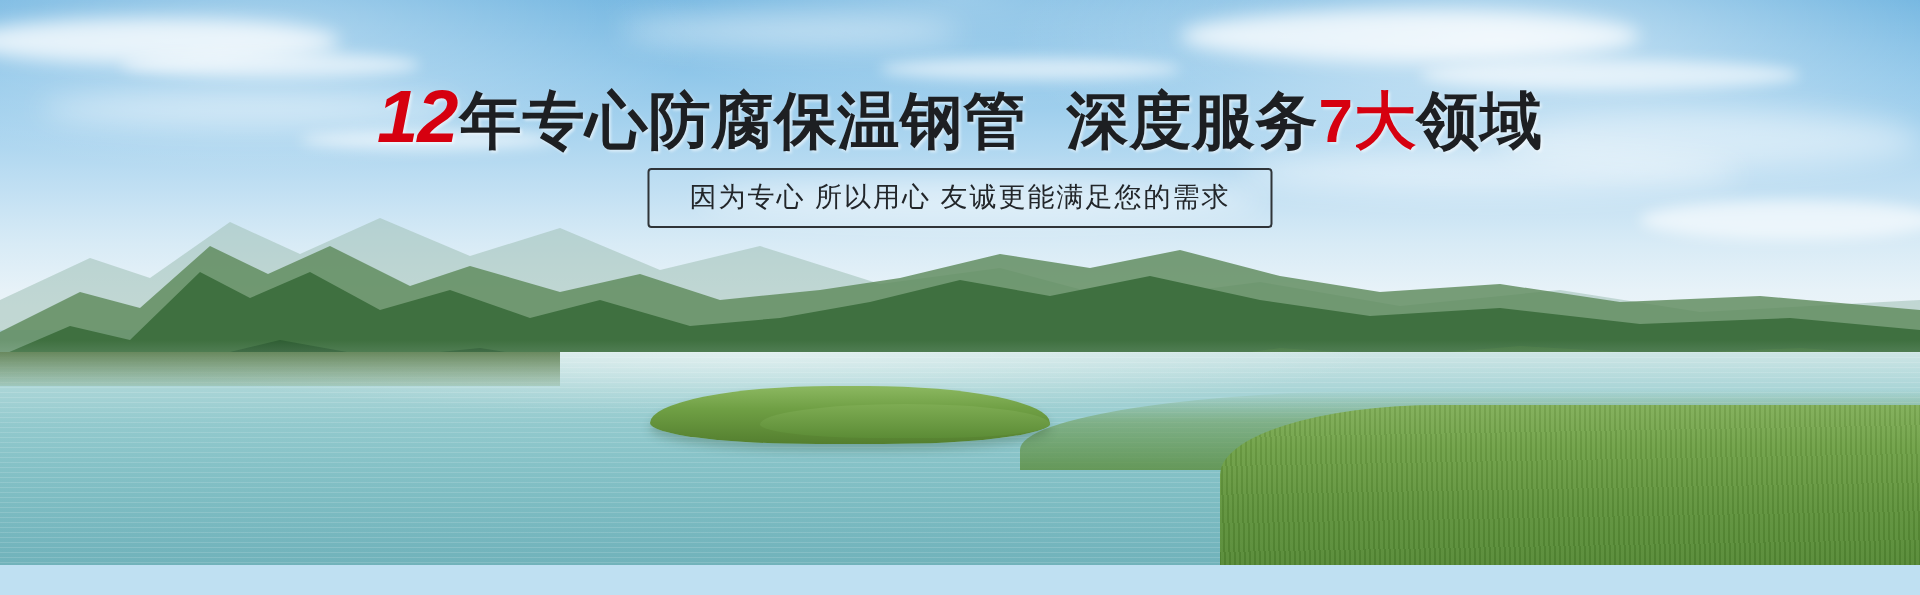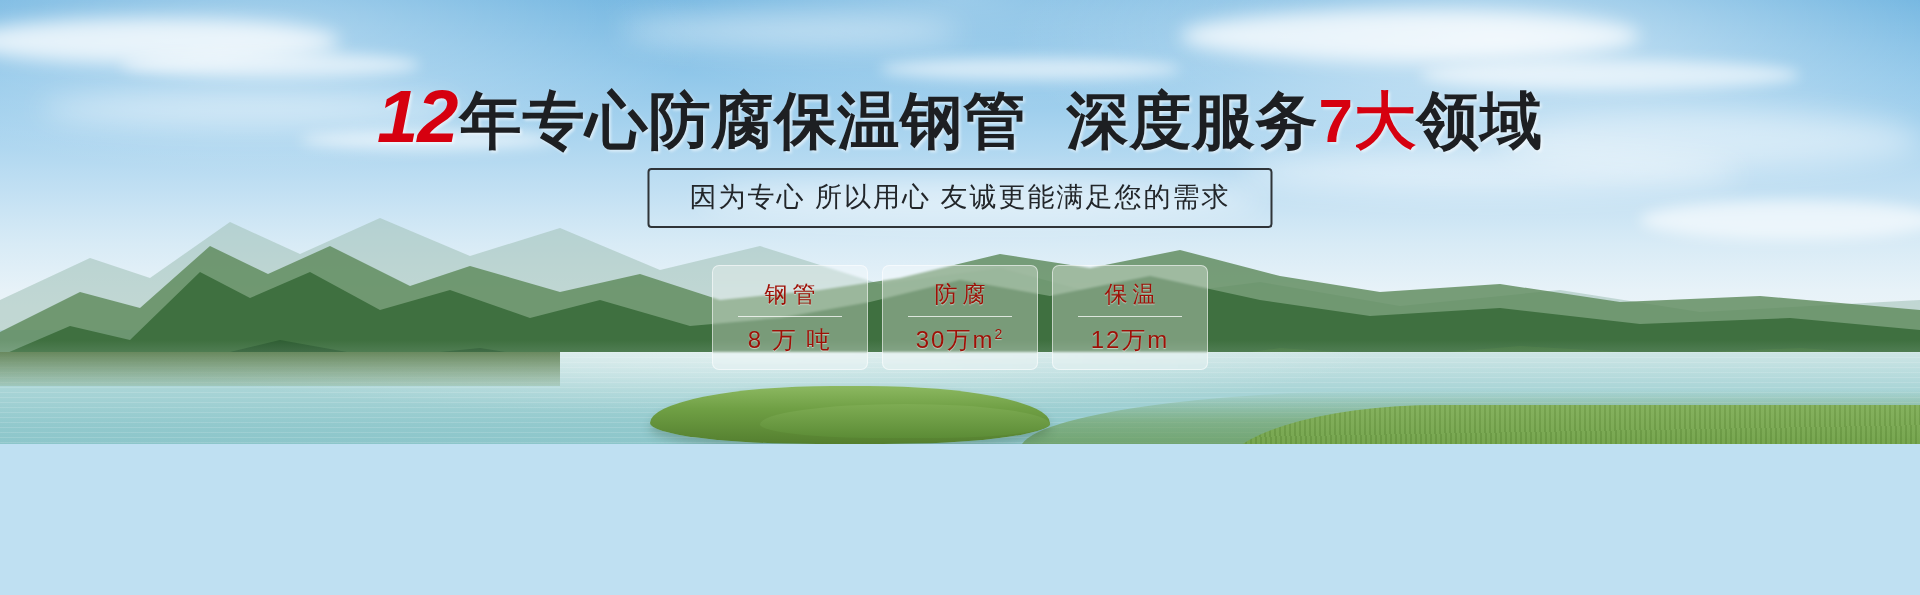--- a/index.html
+++ b/index.html
@@ -11,7 +11,7 @@
 
   #banner {
     position:relative;
-    width:1920px; height:444px;
+    width:1920px; height:565px;
     overflow:hidden;
   }
 

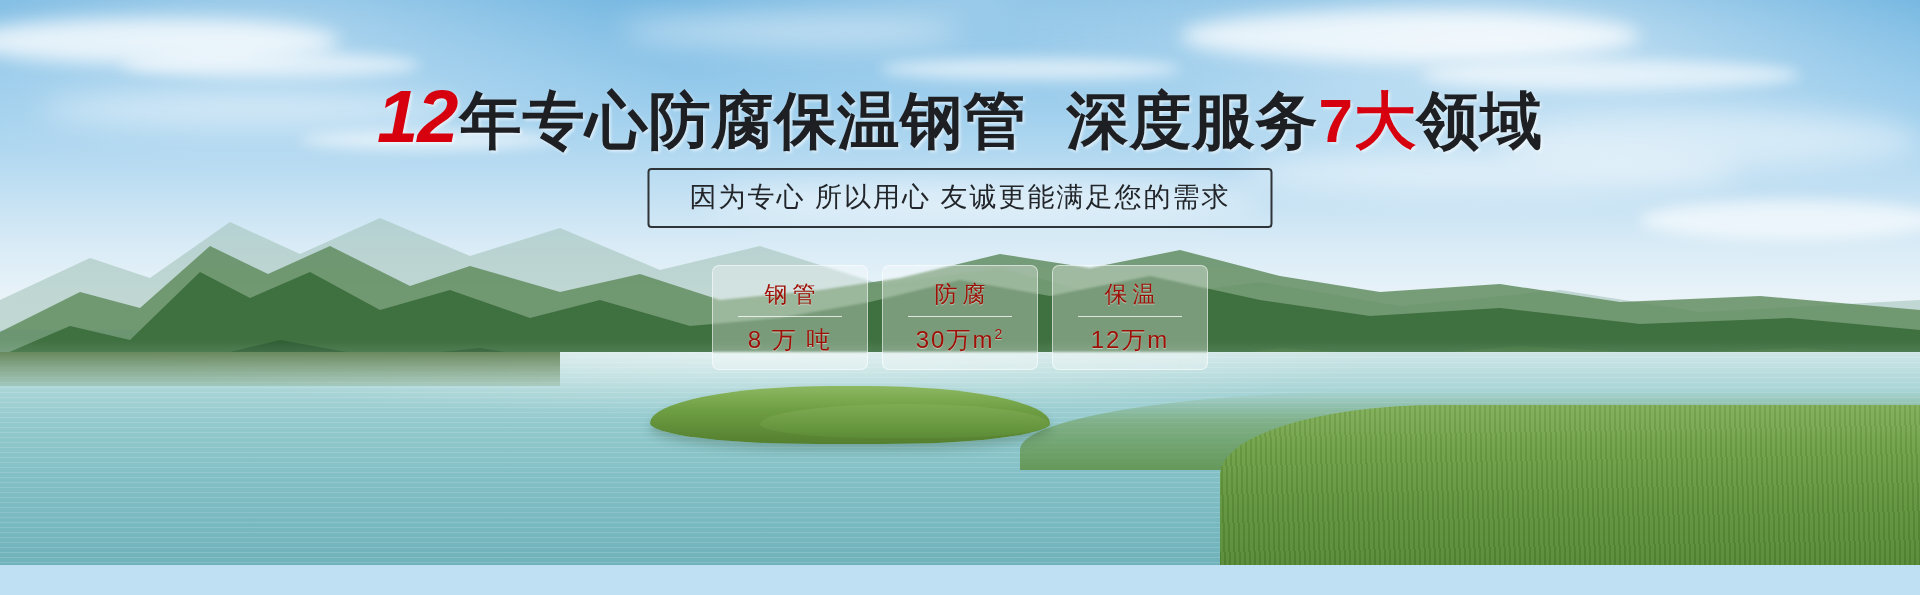--- a/index.html
+++ b/index.html
@@ -244,27 +244,6 @@
 
   <div class="pill">因为专心 所以用心  友诚更能满足您的需求</div>
 
-  <div class="cards">
-
-    <div class="card">
-      <div class="c-label">钢管</div>
-      <div class="c-rule"></div>
-      <div class="c-value"><span>8 万 吨</span><sup></sup></div>
-    </div>
-
-    <div class="card">
-      <div class="c-label">防腐</div>
-      <div class="c-rule"></div>
-      <div class="c-value"><span>30万m</span><sup>2</sup></div>
-    </div>
-
-    <div class="card">
-      <div class="c-label">保温</div>
-      <div class="c-rule"></div>
-      <div class="c-value"><span>12万m</span><sup></sup></div>
-    </div>
-
-  </div>
 
 </div>
 

